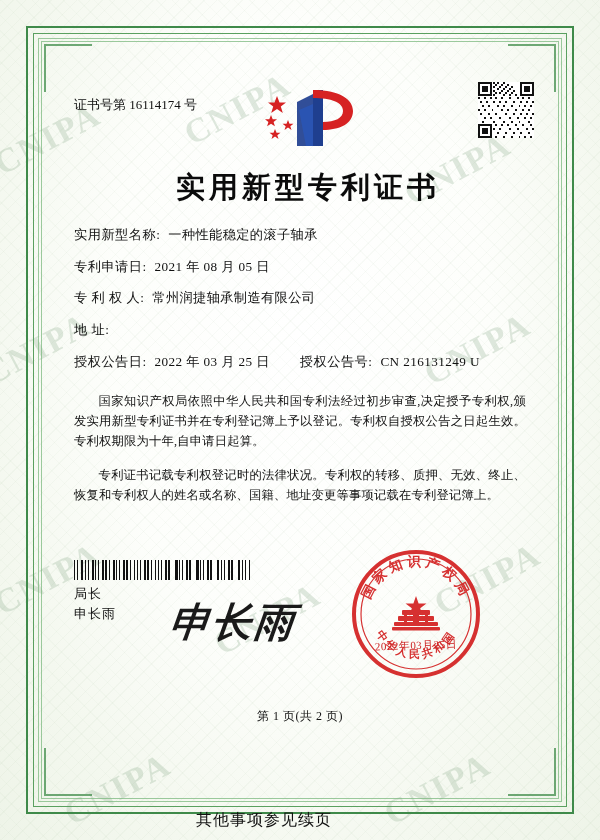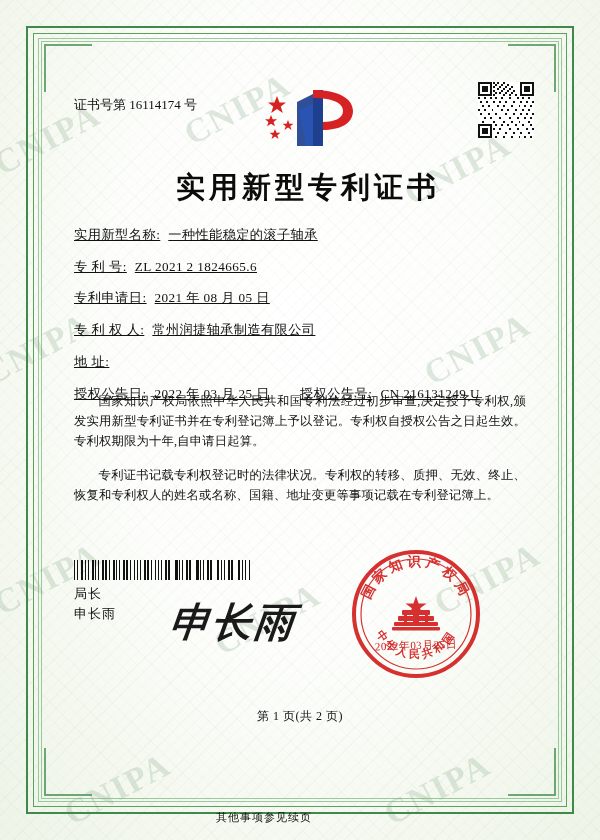--- a/index.html
+++ b/index.html
@@ -133,7 +133,6 @@
     font-size: 13.2px;
     color: #111;
     line-height: 1;
-    text-decoration: underline;
   }
   .field-row {
     display: flex;

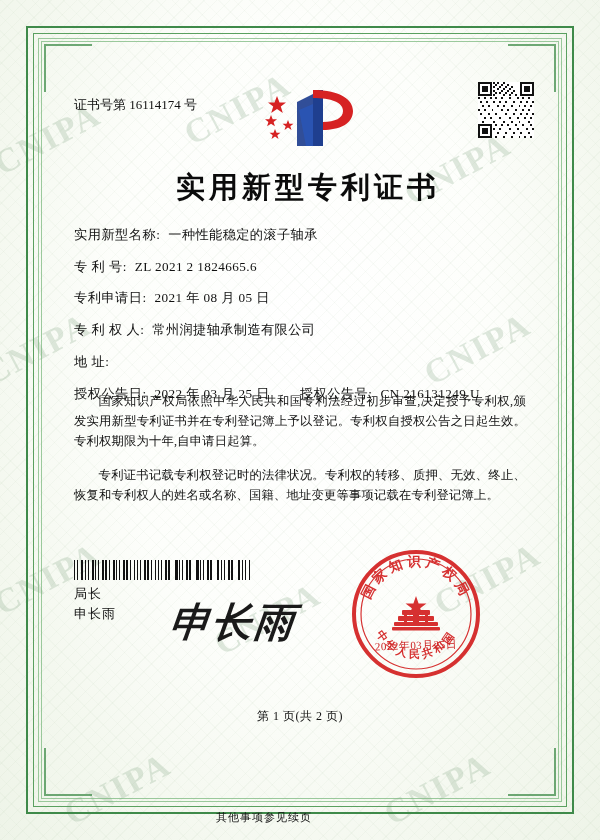--- a/index.html
+++ b/index.html
@@ -416,10 +416,6 @@
         <span class="field-value">一种性能稳定的滚子轴承</span>
       </div>
       <div class="field-row">
-        <span class="field-label">专 利 号:</span>
-        <span class="field-value">ZL 2021 2 1824665.6</span>
-      </div>
-      <div class="field-row">
         <span class="field-label">专利申请日:</span>
         <span class="field-value">2021 年 08 月 05 日</span>
       </div>

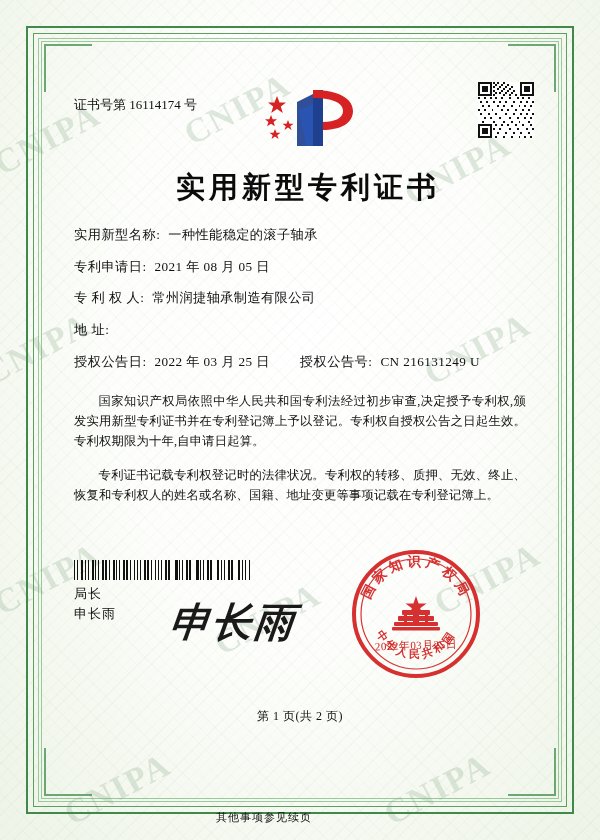--- a/index.html
+++ b/index.html
@@ -234,7 +234,7 @@
     left: 0; top: 810px;
     width: 528px;
     text-align: center;
-    font-size: 11px;
+    font-size: 16px;
     color: #111;
     letter-spacing: 1px;
     font-family: Liberation Serif, serif;

